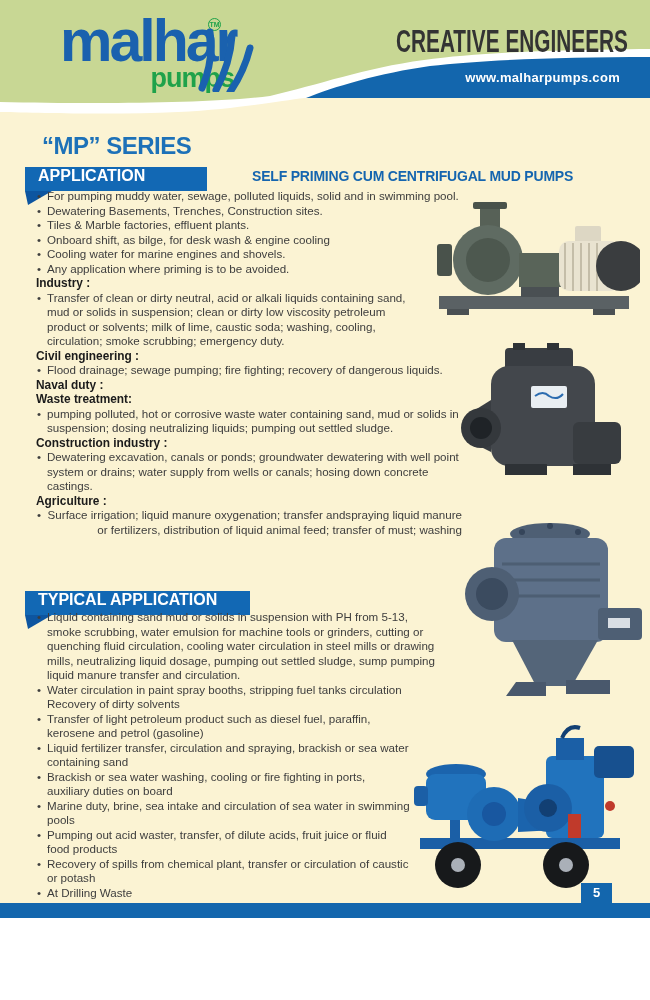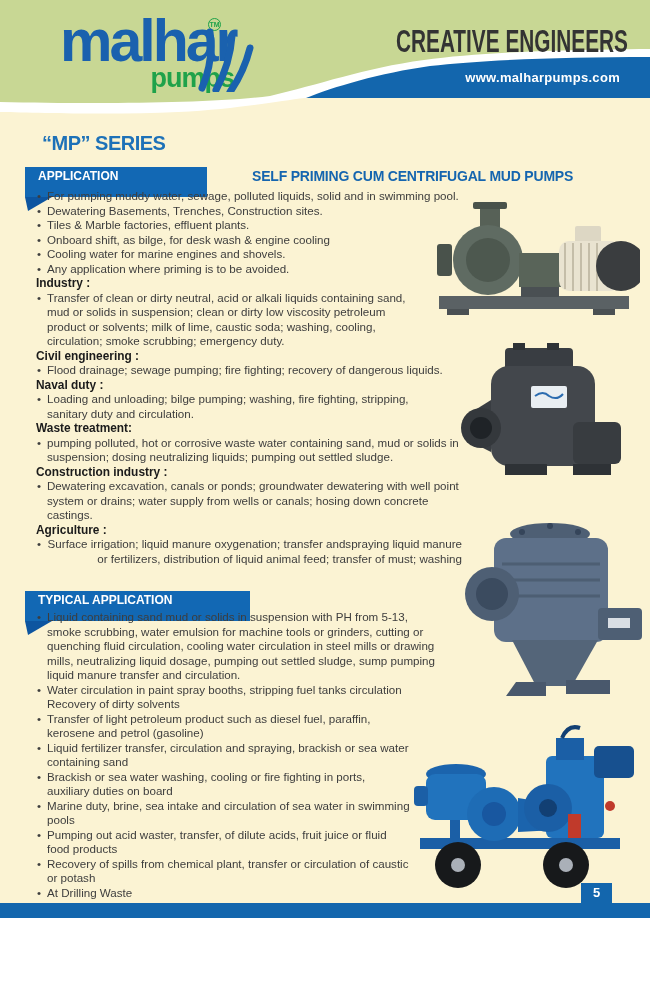--- a/index.html
+++ b/index.html
@@ -23,7 +23,7 @@
   .website{position:absolute;right:30px;top:70px;font-size:13px;font-weight:bold;color:#ffffff;letter-spacing:0.3px;}
 
   
-  .series-title{position:absolute;left:42px;top:132px;font-size:20px;font-weight:bold;color:#1d71b8;letter-spacing:-0.5px;}
+  .series-title{position:absolute;left:42px;top:132px;font-size:24px;font-weight:bold;color:#1d71b8;letter-spacing:-0.5px;}
   .ribbon{position:absolute;background:#1268b4;color:#ffffff;font-weight:bold;font-size:12px;
     height:30px;line-height:18px;padding-left:13px;box-sizing:border-box;}
   .ribbon .fold{position:absolute;left:0;top:100%;}

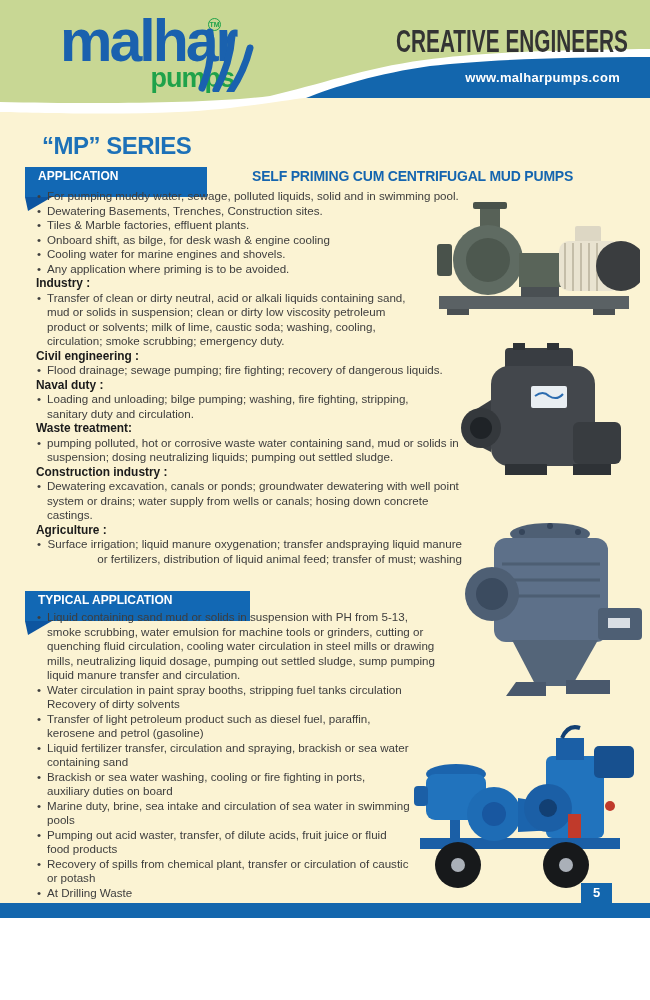--- a/index.html
+++ b/index.html
@@ -24,8 +24,8 @@
 
   
   .series-title{position:absolute;left:42px;top:132px;font-size:24px;font-weight:bold;color:#1d71b8;letter-spacing:-0.5px;}
-  .ribbon{position:absolute;background:#1268b4;color:#ffffff;font-weight:bold;font-size:12px;
-    height:30px;line-height:18px;padding-left:13px;box-sizing:border-box;}
+  .ribbon{position:absolute;background:#1268b4;color:#ffffff;font-weight:bold;font-size:16px;
+    height:24px;line-height:18px;padding-left:13px;box-sizing:border-box;}
   .ribbon .fold{position:absolute;left:0;top:100%;}
   .subtitle{position:absolute;left:252px;top:168px;font-size:14px;font-weight:bold;color:#1565af;letter-spacing:-0.2px;white-space:nowrap;}
 

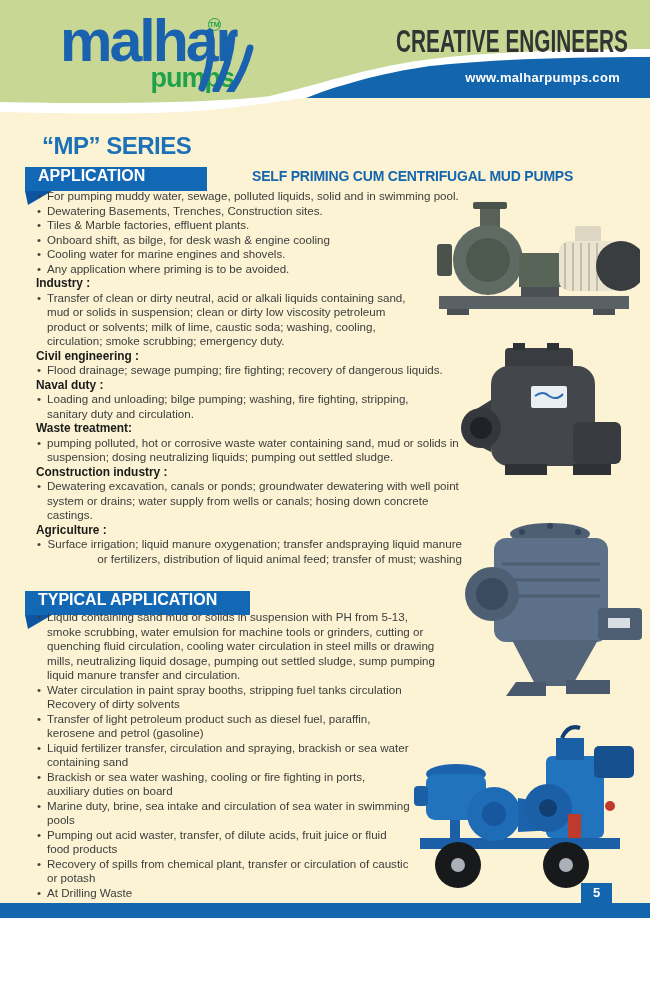--- a/index.html
+++ b/index.html
@@ -99,9 +99,6 @@
     <li>Flood drainage; sewage pumping; fire fighting; recovery of dangerous liquids.</li>
   </ul>
   <h4>Naval duty :</h4>
-  <ul>
-    <li style="max-width:395px;">Loading and unloading; bilge pumping; washing, fire fighting, stripping, sanitary duty and circulation.</li>
-  </ul>
   <h4>Waste treatment:</h4>
   <ul>
     <li>pumping polluted, hot or corrosive waste water containing sand, mud or solids in suspension; dosing neutralizing liquids; pumping out settled sludge.</li>

